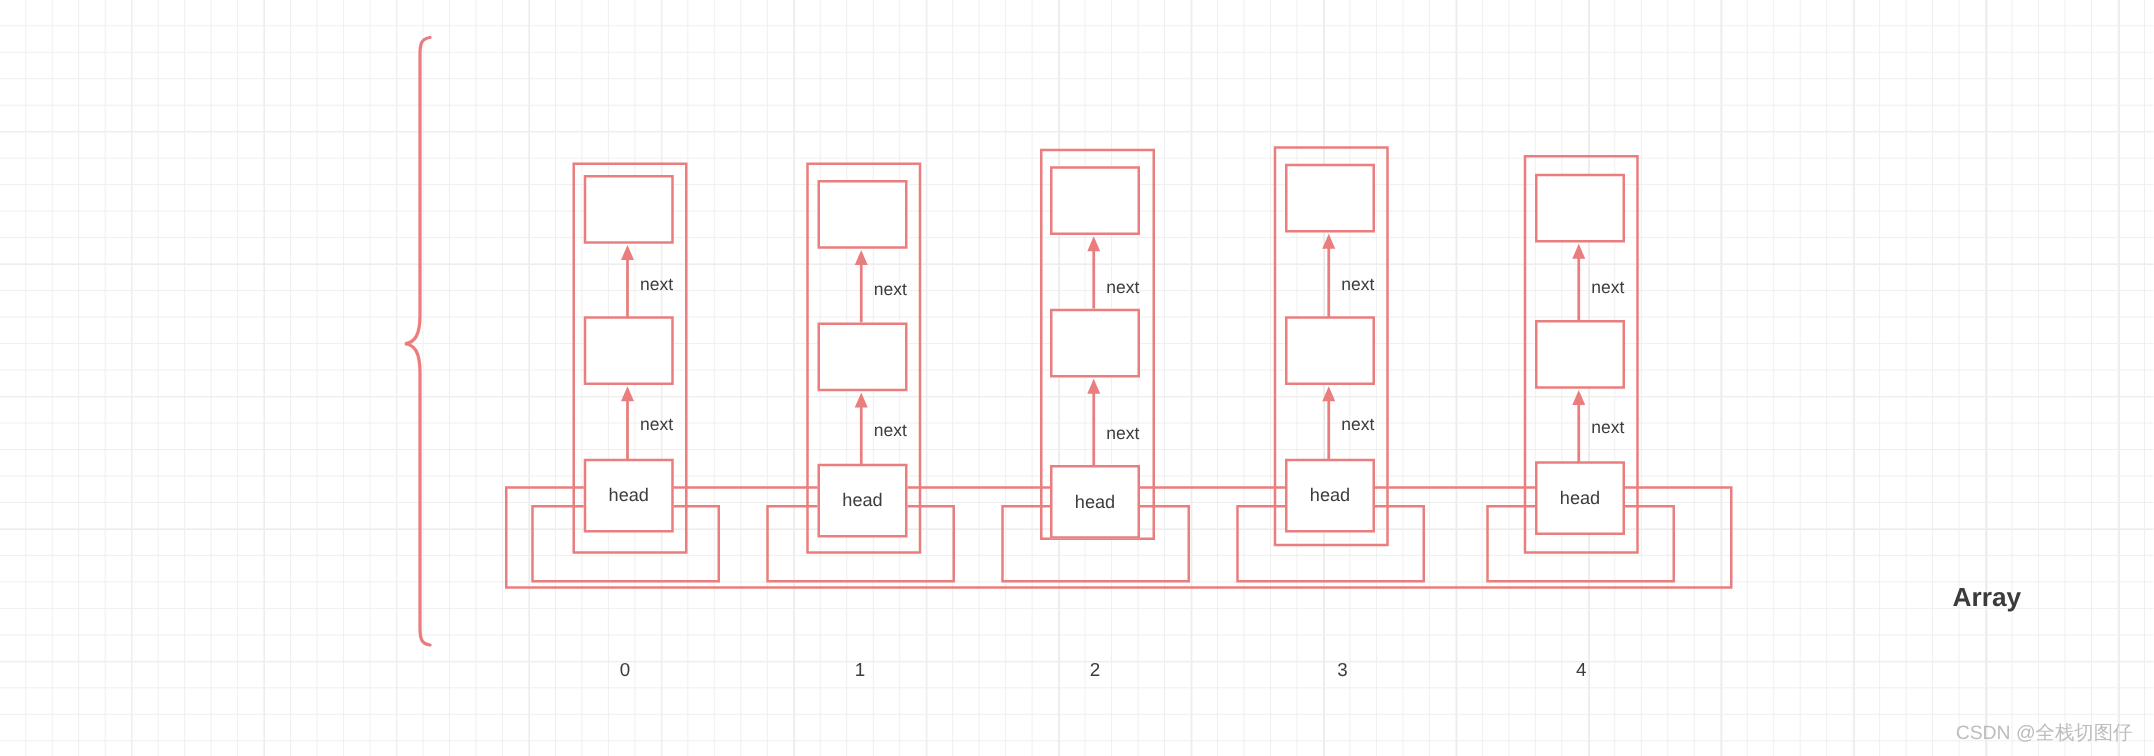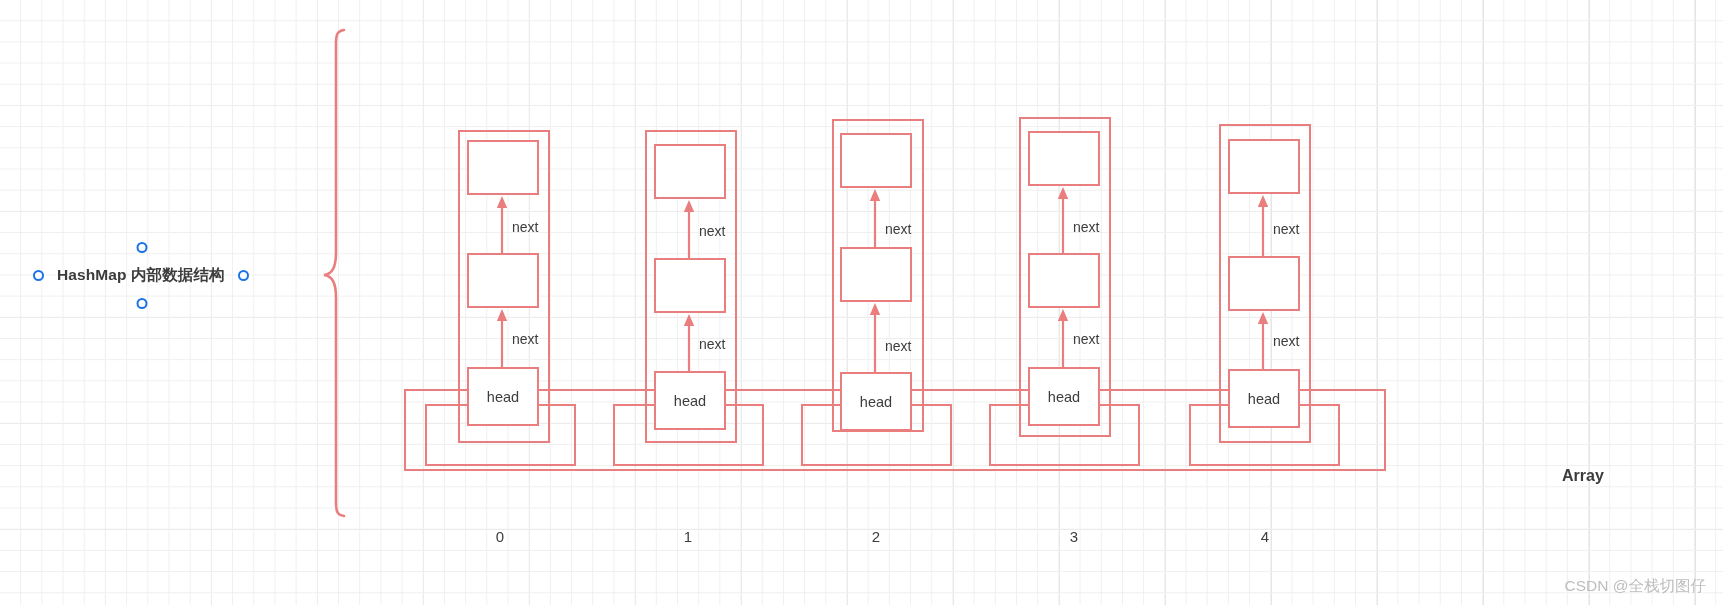--- a/index.html
+++ b/index.html
@@ -123,13 +123,6 @@
 
 <div id="canvas">
 
-  <div class="title-group" style="left:33px; top:265px;">
-    <span class="handle"></span>
-    <span class="title-text">HashMap 内部数据结构</span>
-    <span class="handle"></span>
-    <span class="handle handle-top" style="top:-23px; left:calc(50% + 1px);"></span>
-    <span class="handle handle-bottom" style="bottom:-23px; left:calc(50% + 1px);"></span>
-  </div>
 
   <div class="brace-wrap" style="left:318px; top:24px;">
     <svg width="40" height="500" viewBox="0 0 40 500">

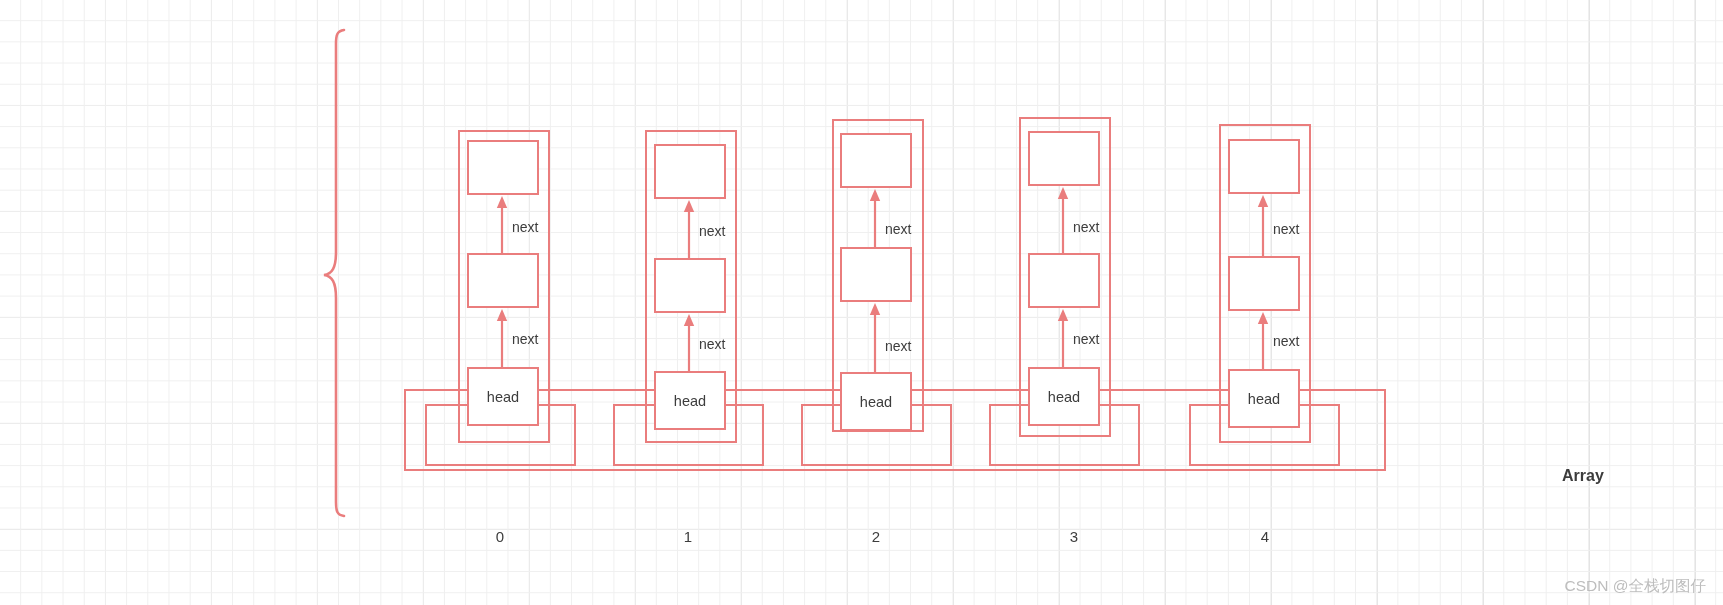--- a/index.html
+++ b/index.html
@@ -102,7 +102,7 @@
   }
   .array-label {
     position: absolute;
-    font-size: 16px;
+    font-size: 21px;
     font-weight: bold;
     color: #3c3c3c;
     white-space: nowrap;

